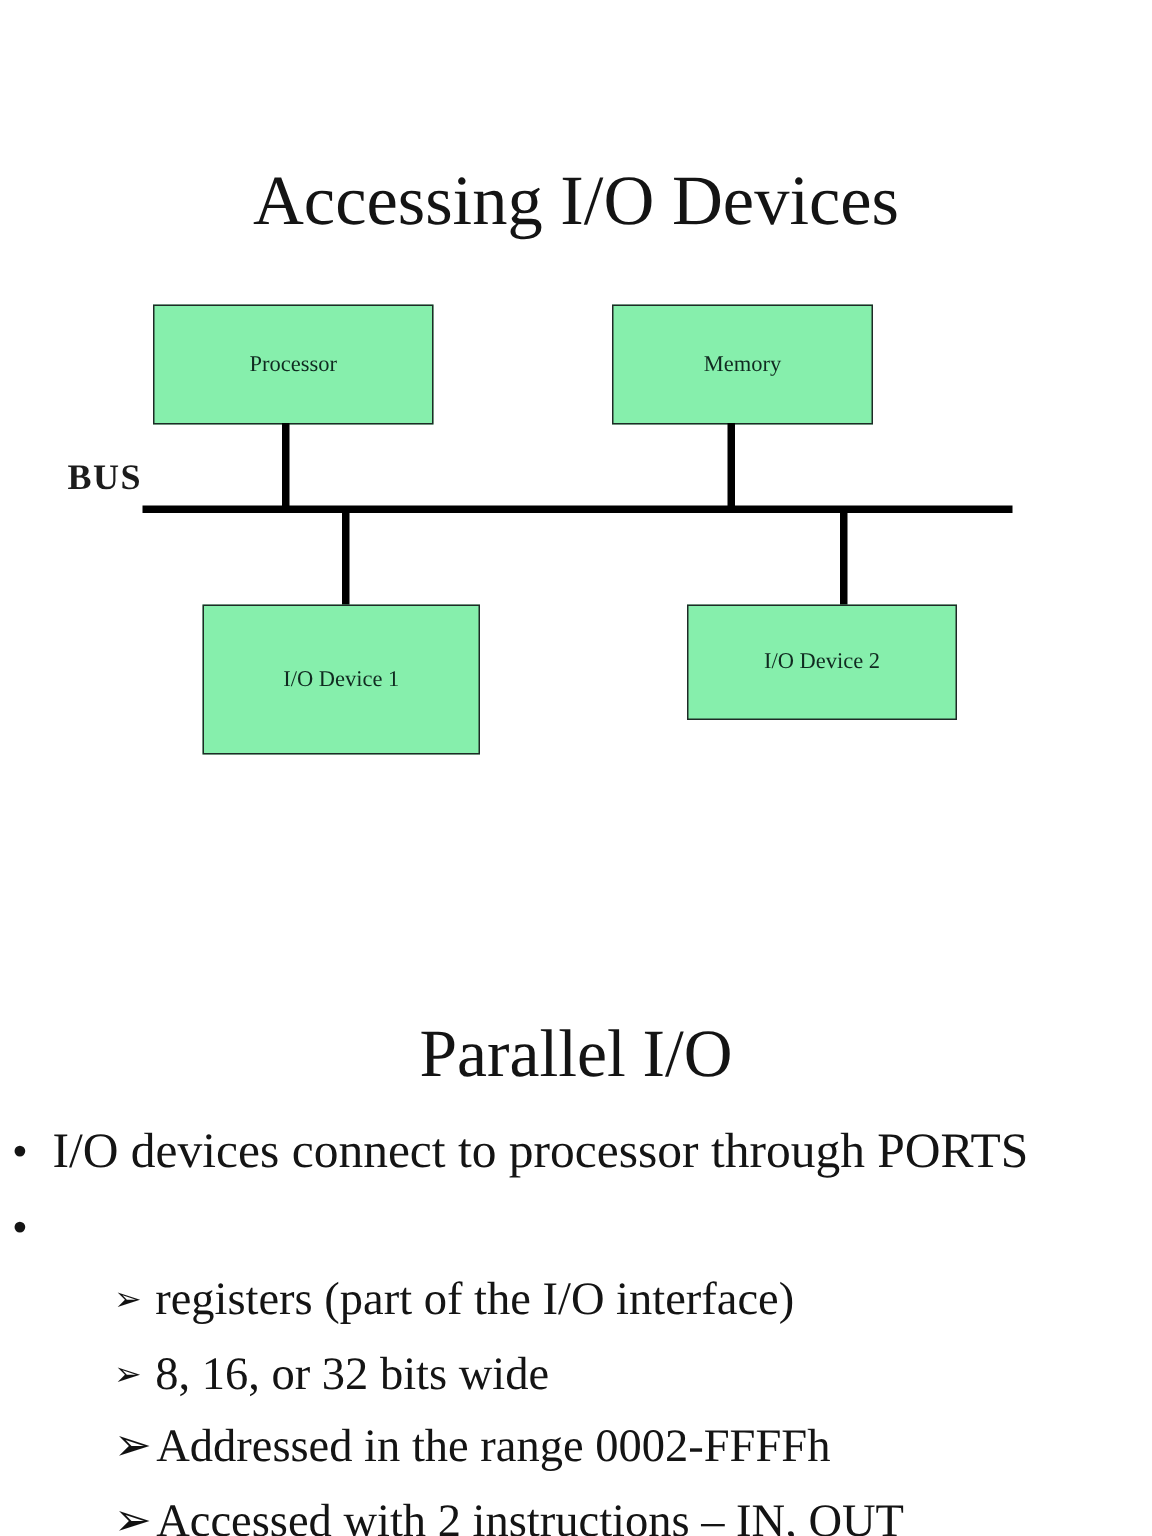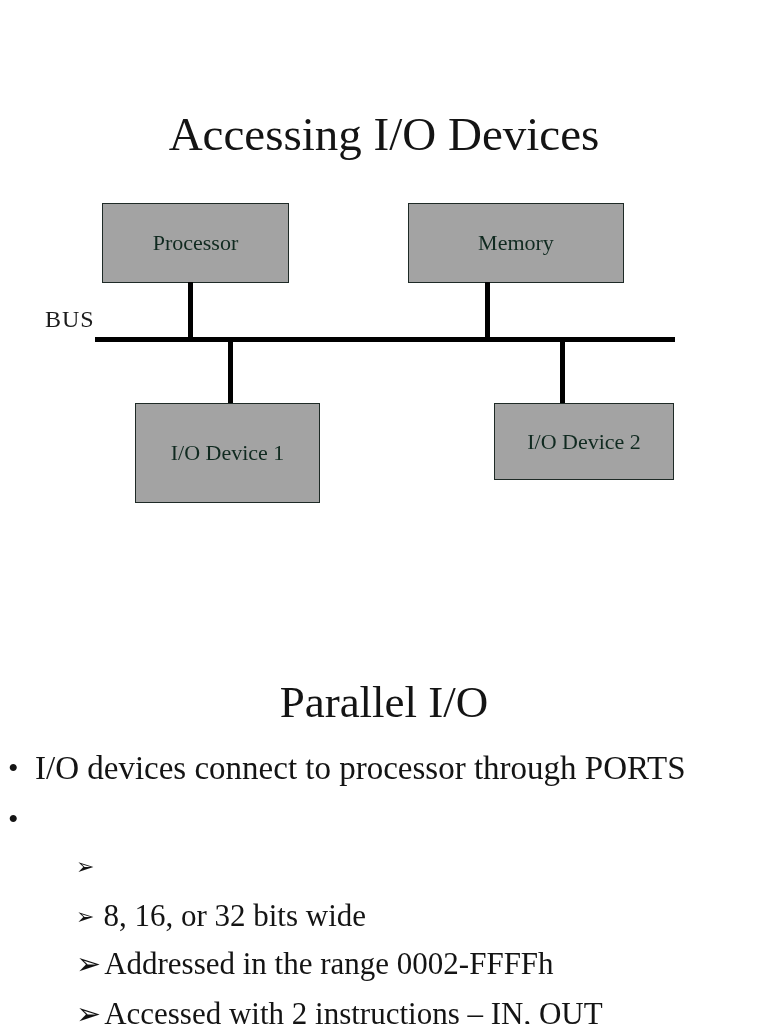--- a/index.html
+++ b/index.html
@@ -29,12 +29,12 @@
   #title1 { top: 76px; }
 
   .diag-box {
-    background: #a3a3a3;
+    background: #86efac;
     border: 1px solid #1e2a26;
     display: flex;
     align-items: center;
     justify-content: center;
-    font-size: 22px;
+    font-size: 15px;
     color: #102a20;
     box-sizing: border-box;
   }

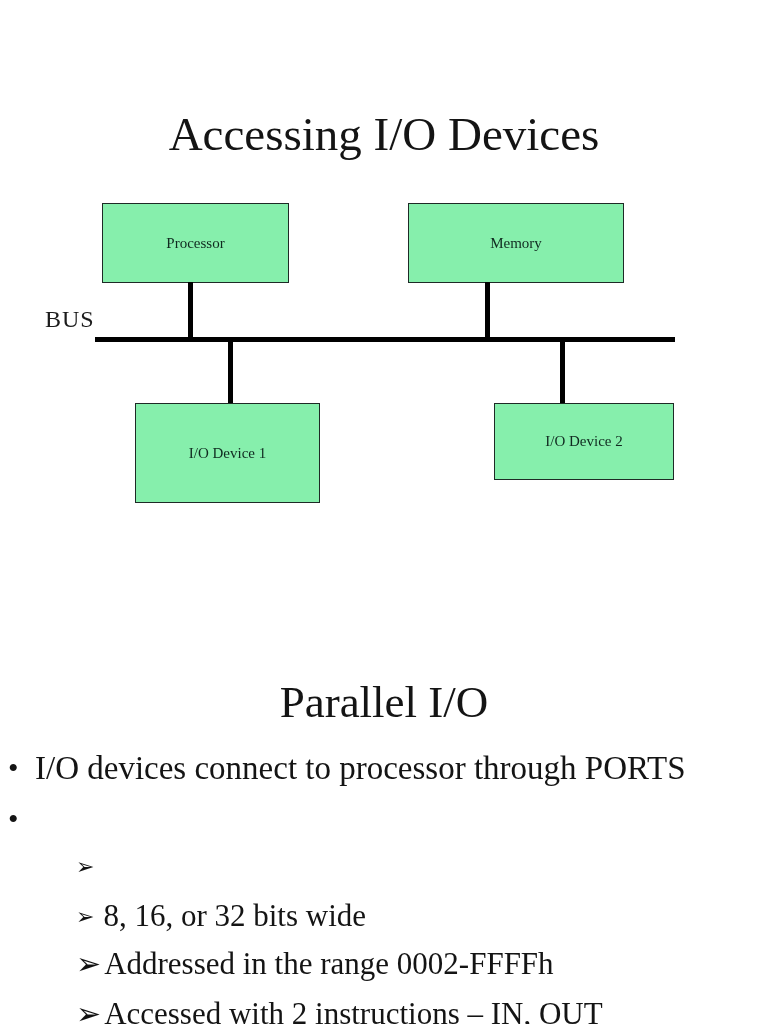--- a/index.html
+++ b/index.html
@@ -39,7 +39,7 @@
     box-sizing: border-box;
   }
   #box-processor { left: 102px; top: 203px; width: 187px; height: 80px; }
-  #box-memory    { left: 408px; top: 203px; width: 216px; height: 80px; }
+  #box-memory    { left: 408px; top: 203px; width: 174px; height: 80px; }
   #box-io1       { left: 135px; top: 403px; width: 185px; height: 100px; }
   #box-io2       { left: 494px; top: 403px; width: 180px; height: 77px; }
 

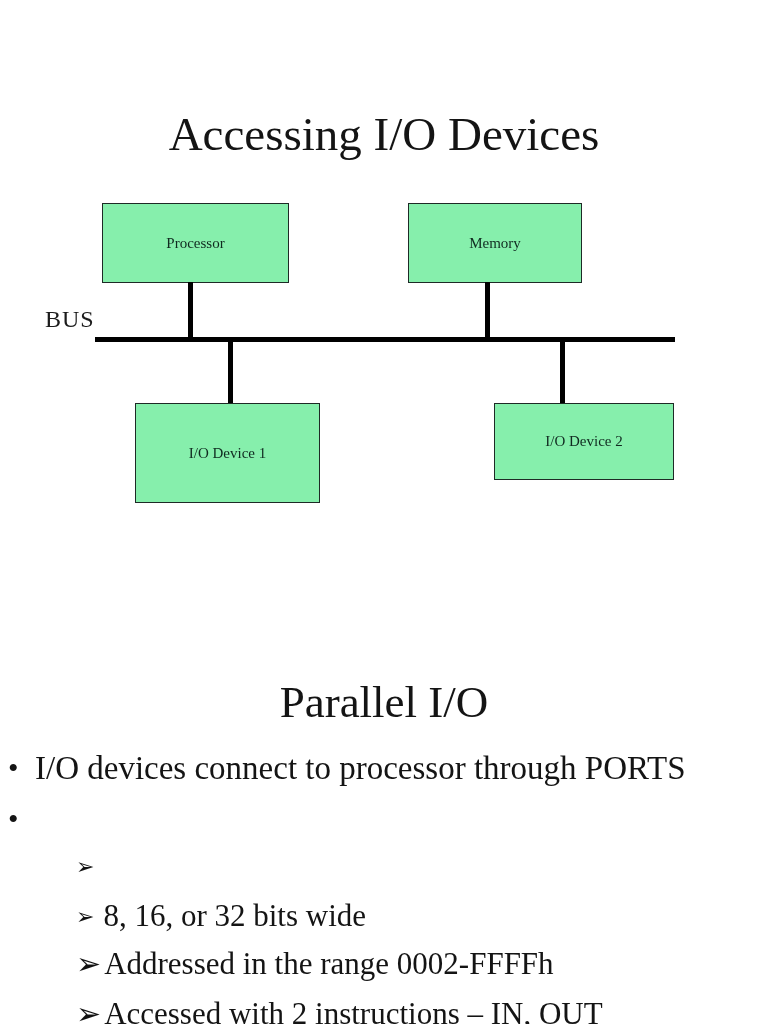--- a/index.html
+++ b/index.html
@@ -55,6 +55,7 @@
     font-size: 24px;
     color: #1c1c1c;
     letter-spacing: 1px;
+    font-weight: bold;
   }
 
   

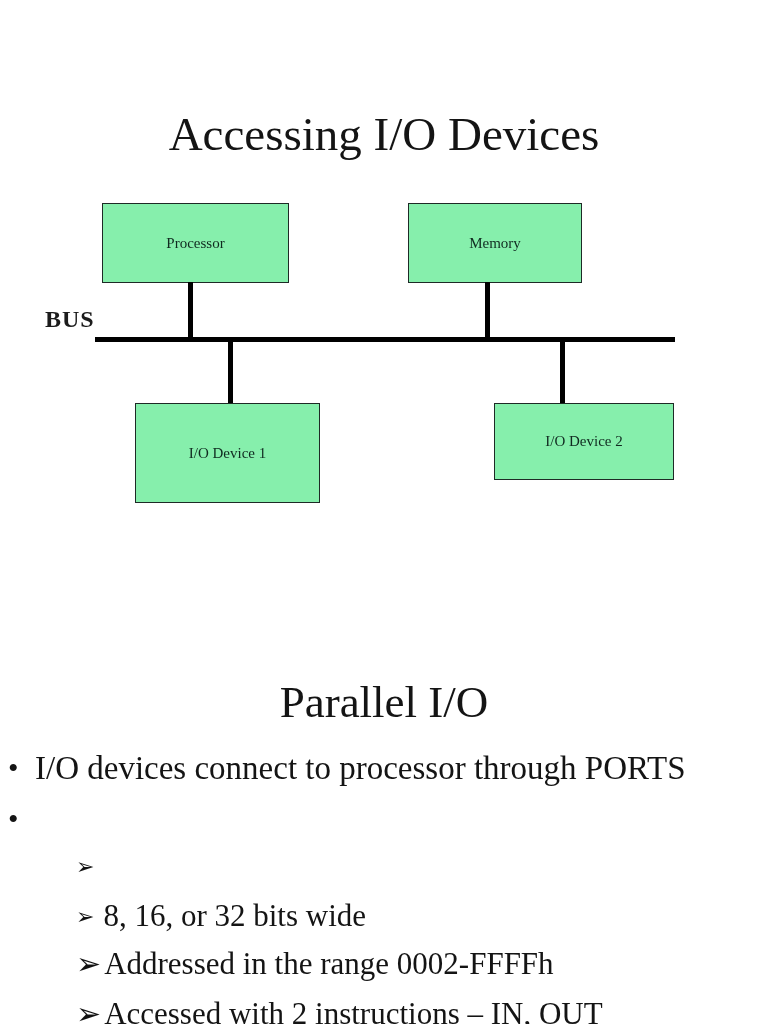--- a/index.html
+++ b/index.html
@@ -41,7 +41,7 @@
   #box-processor { left: 102px; top: 203px; width: 187px; height: 80px; }
   #box-memory    { left: 408px; top: 203px; width: 174px; height: 80px; }
   #box-io1       { left: 135px; top: 403px; width: 185px; height: 100px; }
-  #box-io2       { left: 494px; top: 403px; width: 180px; height: 77px; }
+  #box-io2       { left: 458px; top: 403px; width: 180px; height: 77px; }
 
   .line { background: #000000; }
   #bus-line        { left: 95px;  top: 337px; width: 580px; height: 5px; }

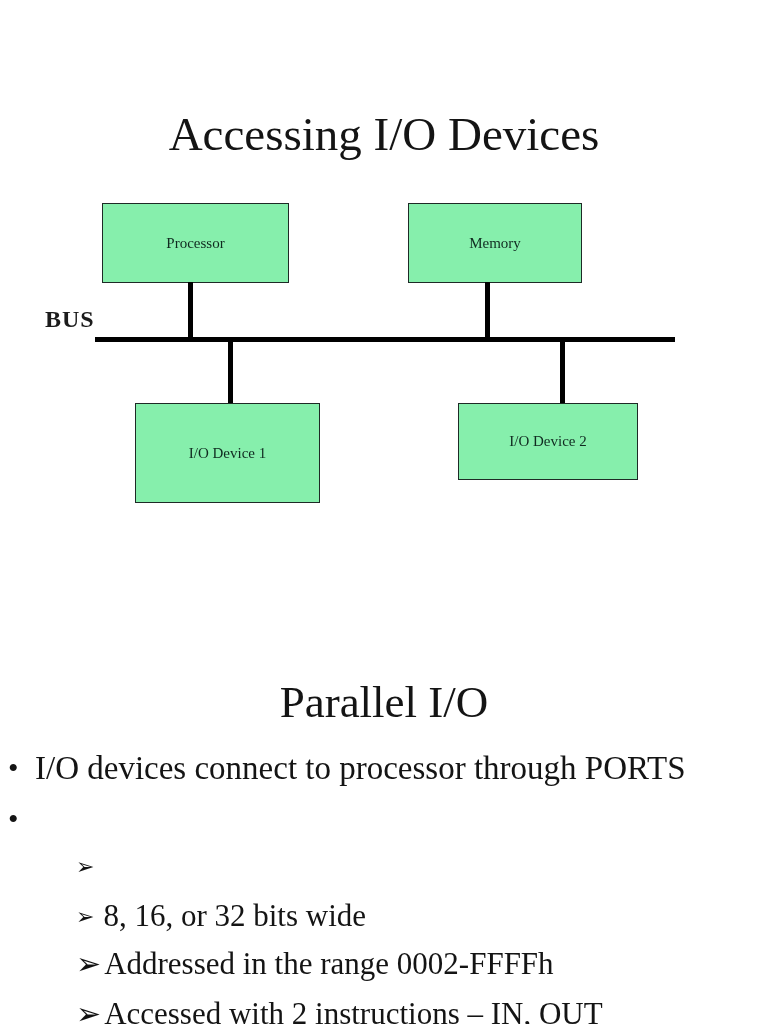--- a/index.html
+++ b/index.html
@@ -147,6 +147,7 @@
 
   <div class="abs sub-row" id="sub-1">
     <span class="sub-marker small">➢</span>
+    <span>registers (part of the I/O interface)</span>
   </div>
 
   <div class="abs sub-row" id="sub-2">

